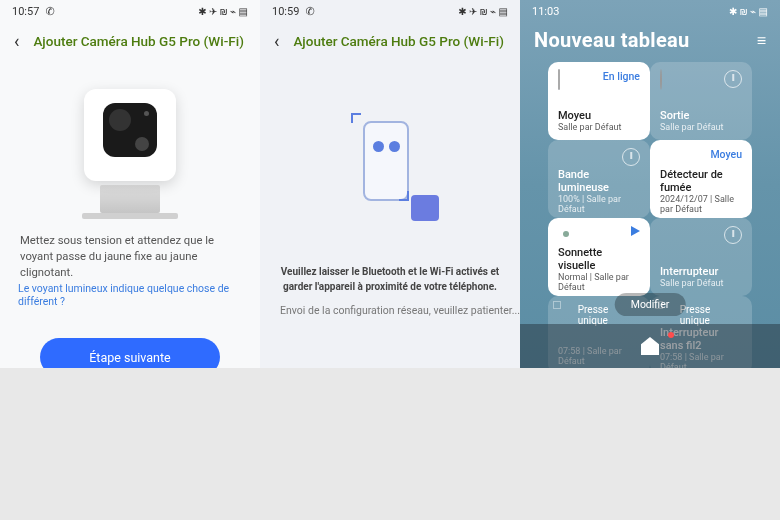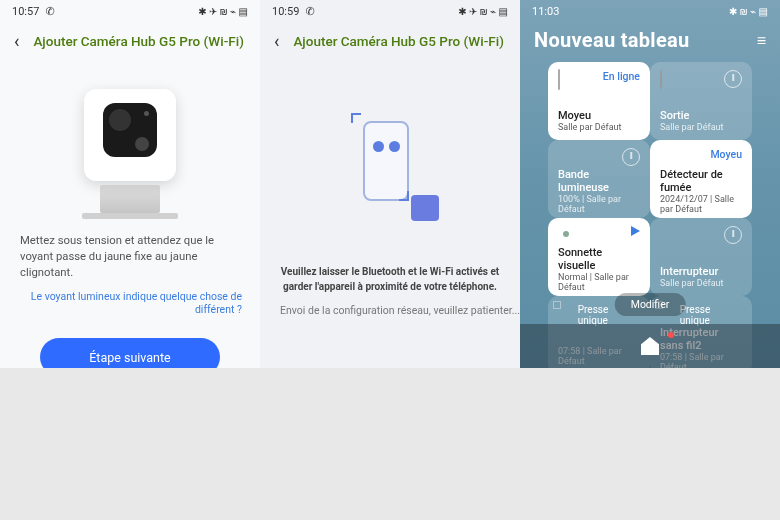--- a/index.html
+++ b/index.html
@@ -32,7 +32,7 @@
   .cam-base { width: 96px; height: 6px; background: #d0d0d0; margin: 0 auto; border-radius: 2px; }
 
   .instr { text-align: left; padding: 0 20px; font-size: 11.3px; color: #555; line-height: 1.4; }
-  .link-txt { text-align: right; font-size: 10.5px; color: #3b7de0; margin-top: 10px; padding: 0 18px; }
+  .link-txt { text-align: left; font-size: 10.5px; color: #3b7de0; margin-top: 2px; padding: 0 18px; }
 
   .illus2 { margin: 54px auto 26px; width: 130px; height: 110px; position: relative; }
   .phone-shape { width: 46px; height: 80px; border: 2px solid #a2b4e0; border-radius: 8px; position: absolute; top: 8px; left: 38px; background: #f5f7fc; }

